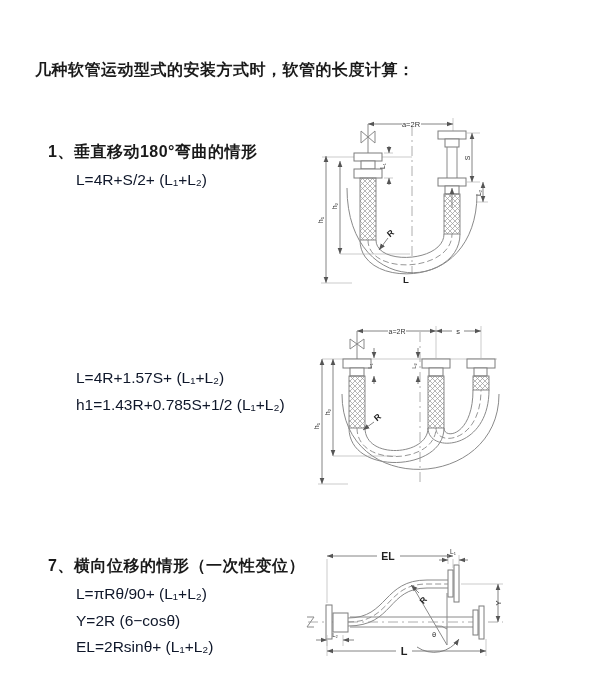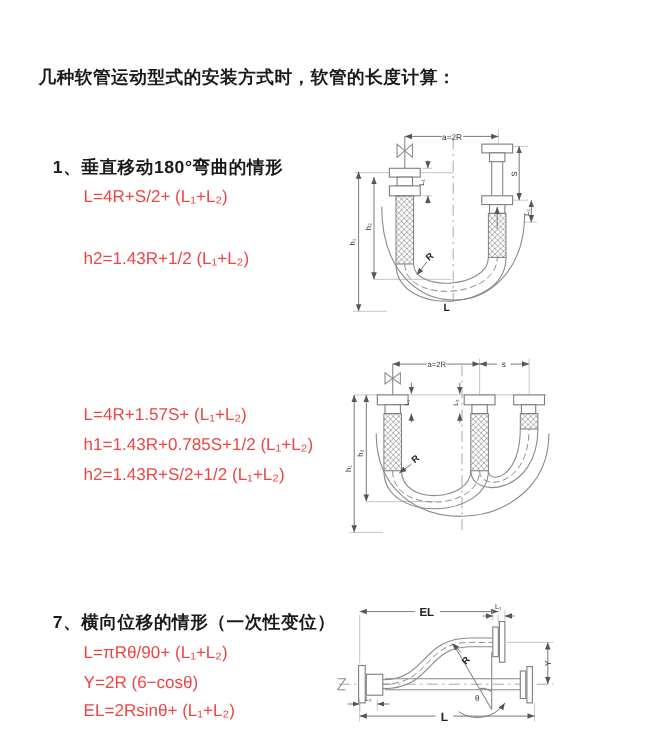--- a/index.html
+++ b/index.html
@@ -10,7 +10,7 @@
   .t{position:absolute;white-space:nowrap;}
   .title{left:35px;top:24px;font-size:16px;font-weight:700;letter-spacing:0.5px;}
   .heading{font-size:16px;font-weight:700;letter-spacing:0.5px;}
-  .formula{font-size:15.5px;font-weight:400;color:#ef4444;}
+  .formula{font-size:15.5px;font-weight:400;color:#0f172a;}
   .diag{position:absolute;}
   .ln{stroke:#8a8a8a;fill:none;stroke-width:1;}
   .thin{stroke:#b5b5b5;fill:none;stroke-width:0.7;}

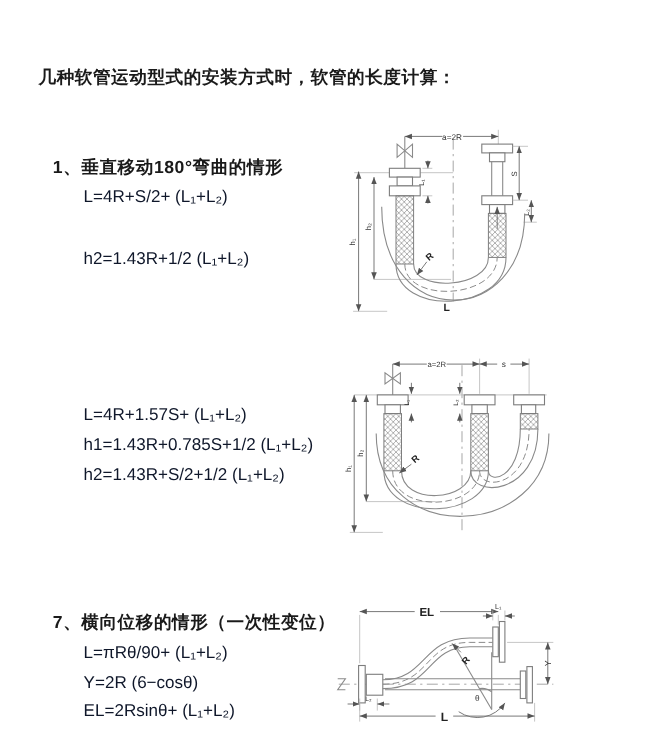--- a/index.html
+++ b/index.html
@@ -31,7 +31,6 @@
 
   <div class="t heading" style="left:48px;top:106px">1、垂直移动180°弯曲的情形</div>
   <div class="t formula" style="left:76px;top:135px">L=4R+S/2+ (L₁+L₂)</div>
-  <div class="t formula" style="left:76px;top:191px">h2=1.43R+1/2 (L₁+L₂)</div>
 
   <div class="t formula" style="left:76px;top:333px">L=4R+1.57S+ (L₁+L₂)</div>
   <div class="t formula" style="left:76px;top:360px">h1=1.43R+0.785S+1/2 (L₁+L₂)</div>

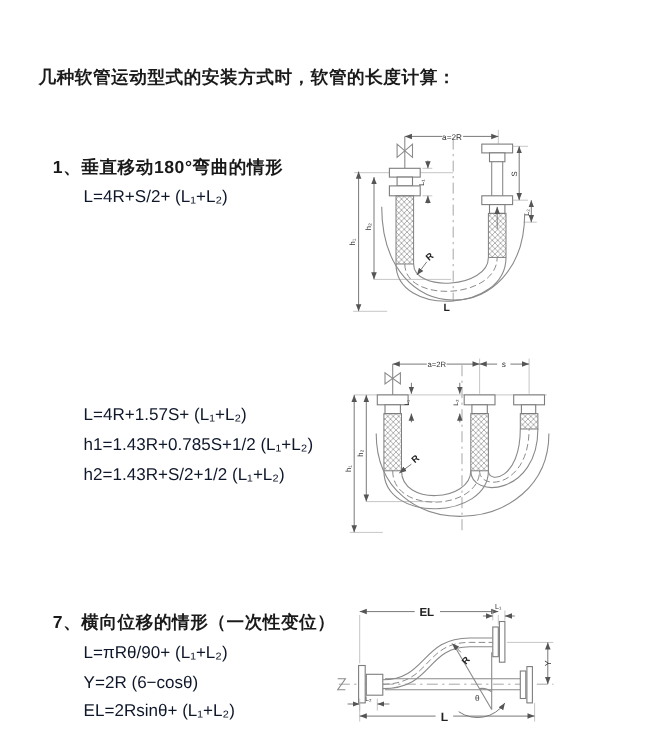--- a/index.html
+++ b/index.html
@@ -34,7 +34,6 @@
 
   <div class="t formula" style="left:76px;top:333px">L=4R+1.57S+ (L₁+L₂)</div>
   <div class="t formula" style="left:76px;top:360px">h1=1.43R+0.785S+1/2 (L₁+L₂)</div>
-  <div class="t formula" style="left:76px;top:387px">h2=1.43R+S/2+1/2 (L₁+L₂)</div>
 
   <div class="t heading" style="left:48px;top:520px">7、横向位移的情形（一次性变位）</div>
   <div class="t formula" style="left:76px;top:549px">L=πRθ/90+ (L₁+L₂)</div>

